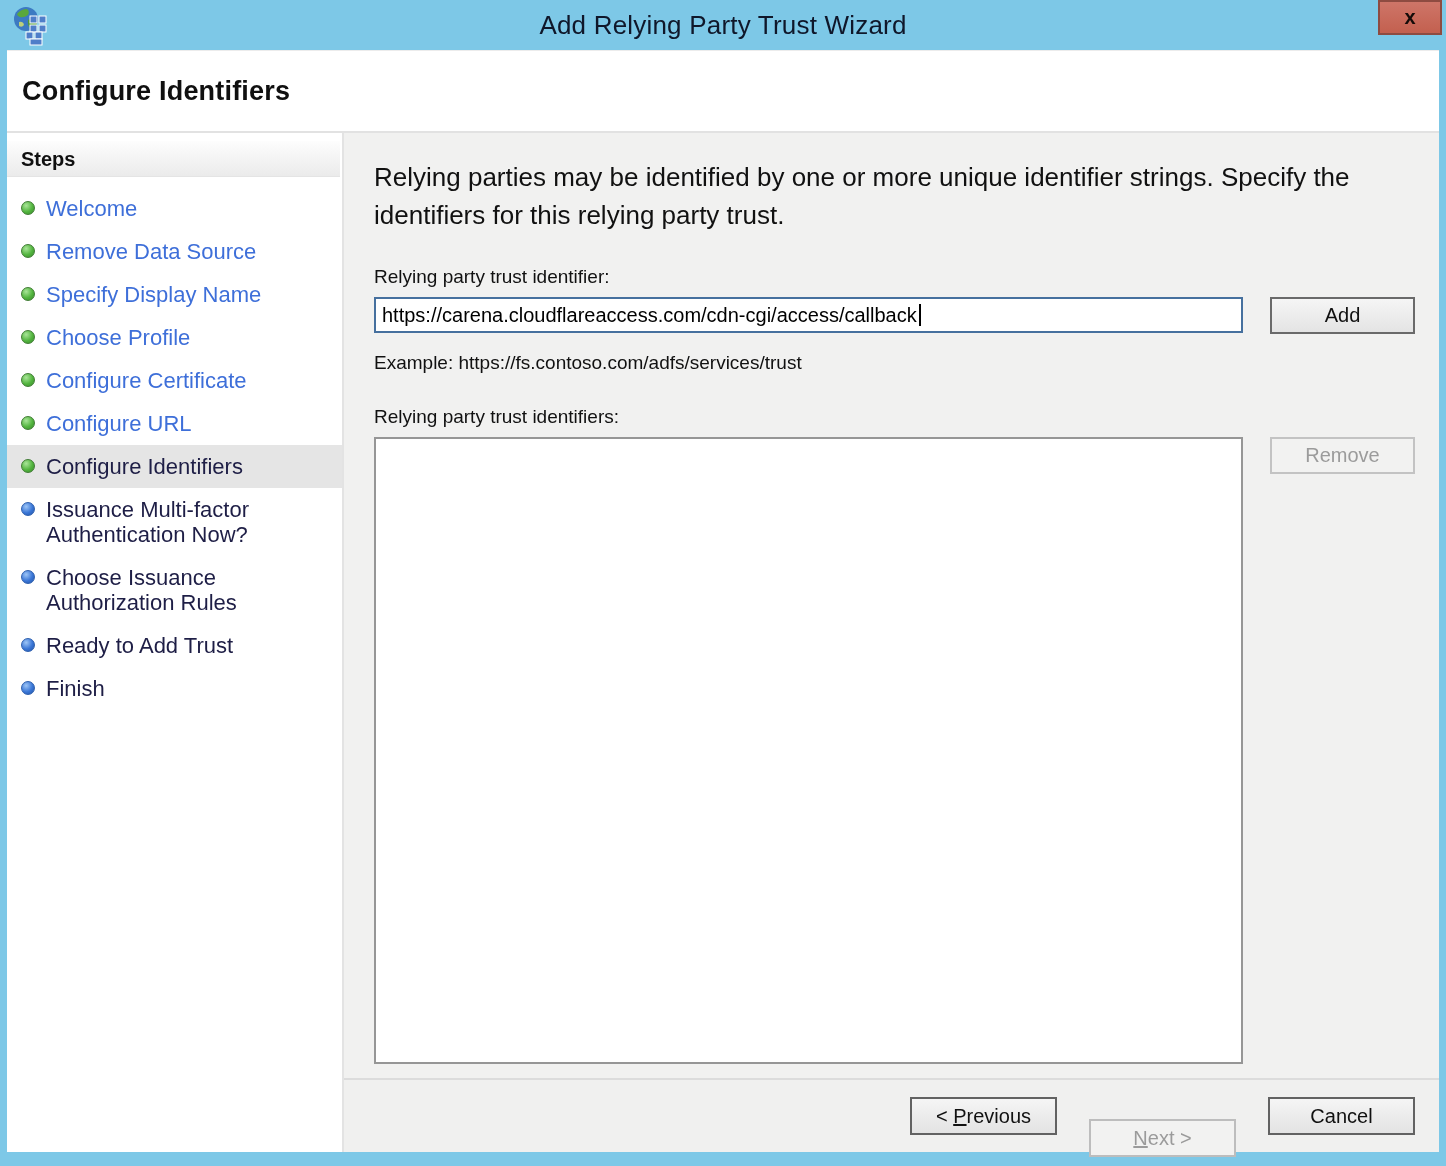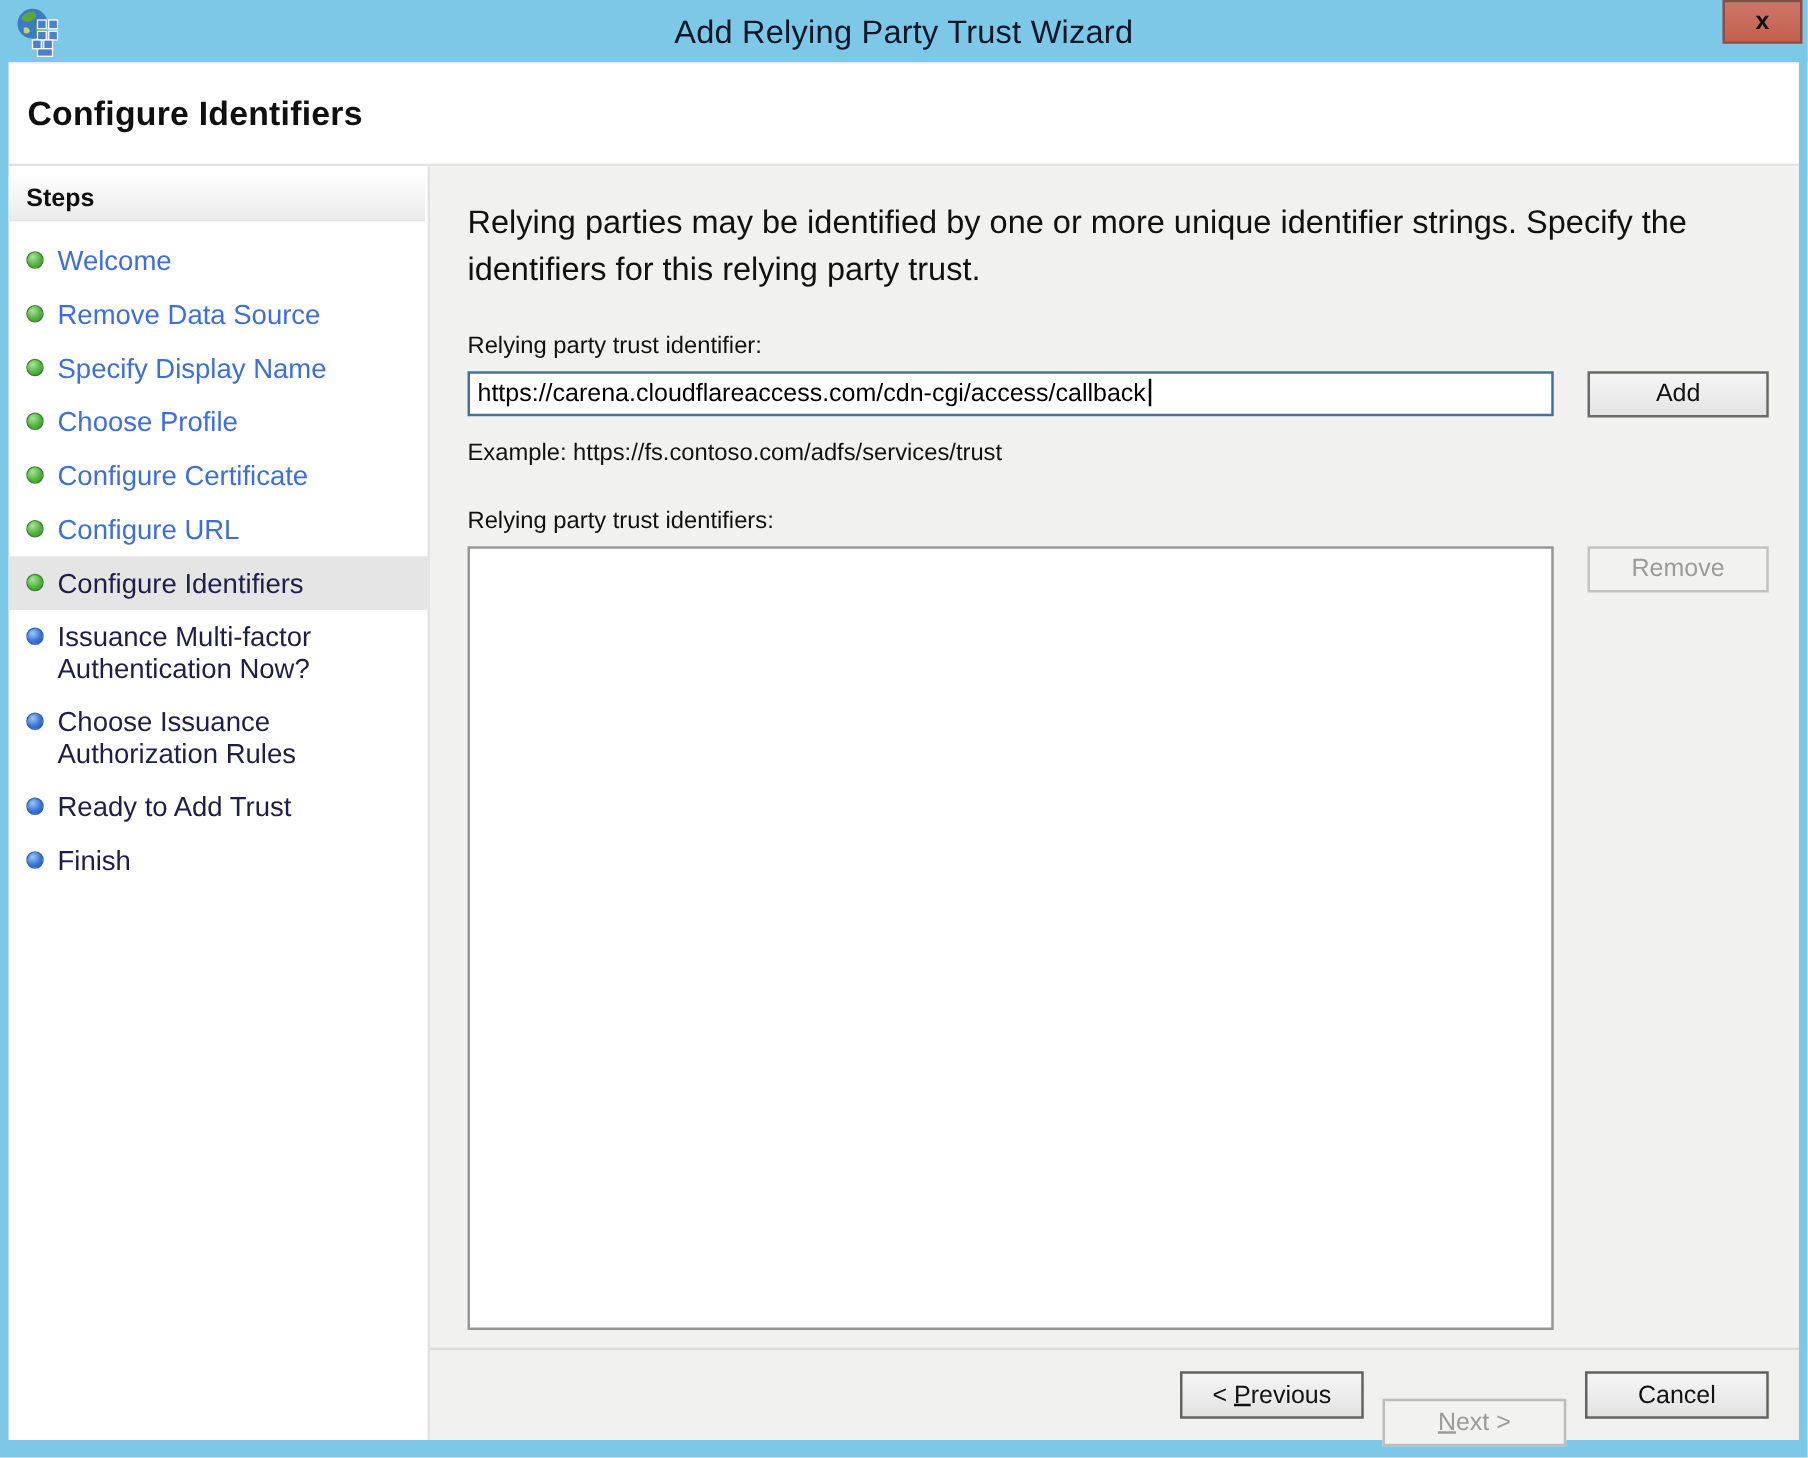--- a/index.html
+++ b/index.html
@@ -134,7 +134,7 @@
     height:74px; background:#f0f0ef;
     border-top:2px solid #dcdcdc;
     display:flex; align-items:center; justify-content:flex-end;
-    padding-right:24px; gap:15px;
+    padding-right:24px; gap:32px;
   }
   .fbtn {
     width:147px; height:38px;

